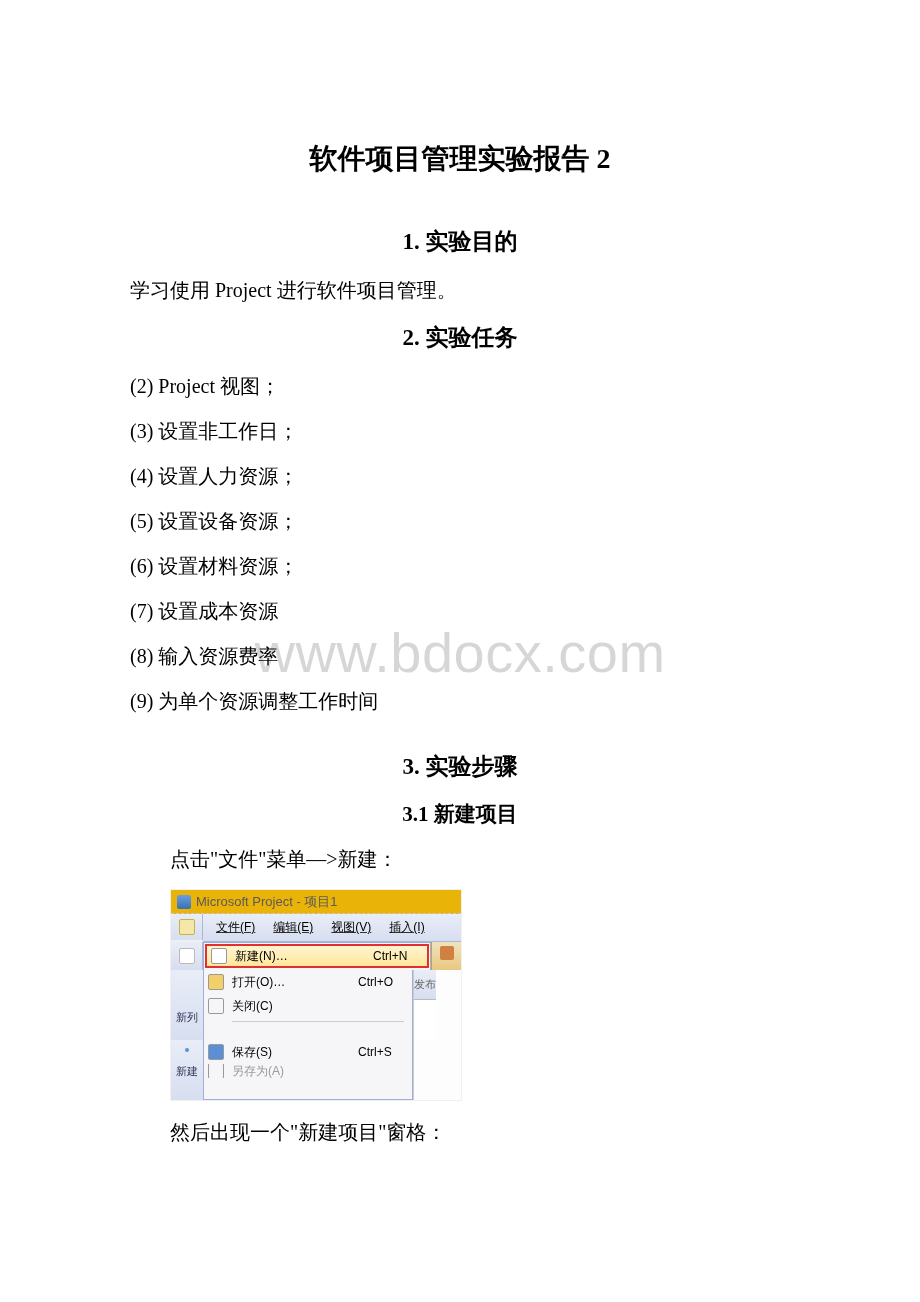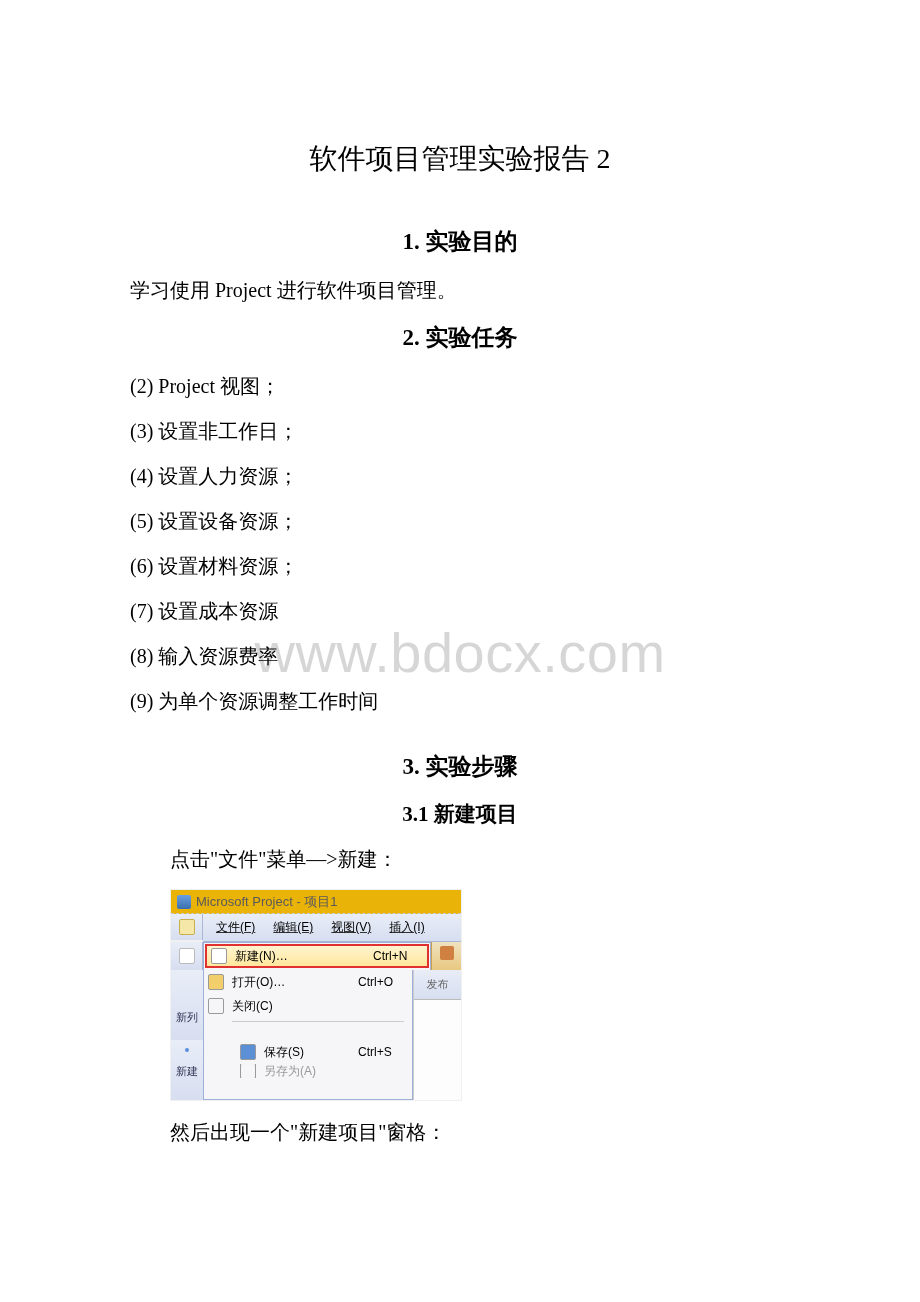--- a/index.html
+++ b/index.html
@@ -15,7 +15,7 @@
   .title {
     text-align: center;
     font-size: 28px;
-    font-weight: normal;
+    font-weight: bold;
     margin-bottom: 48px;
   }
   .h2 {

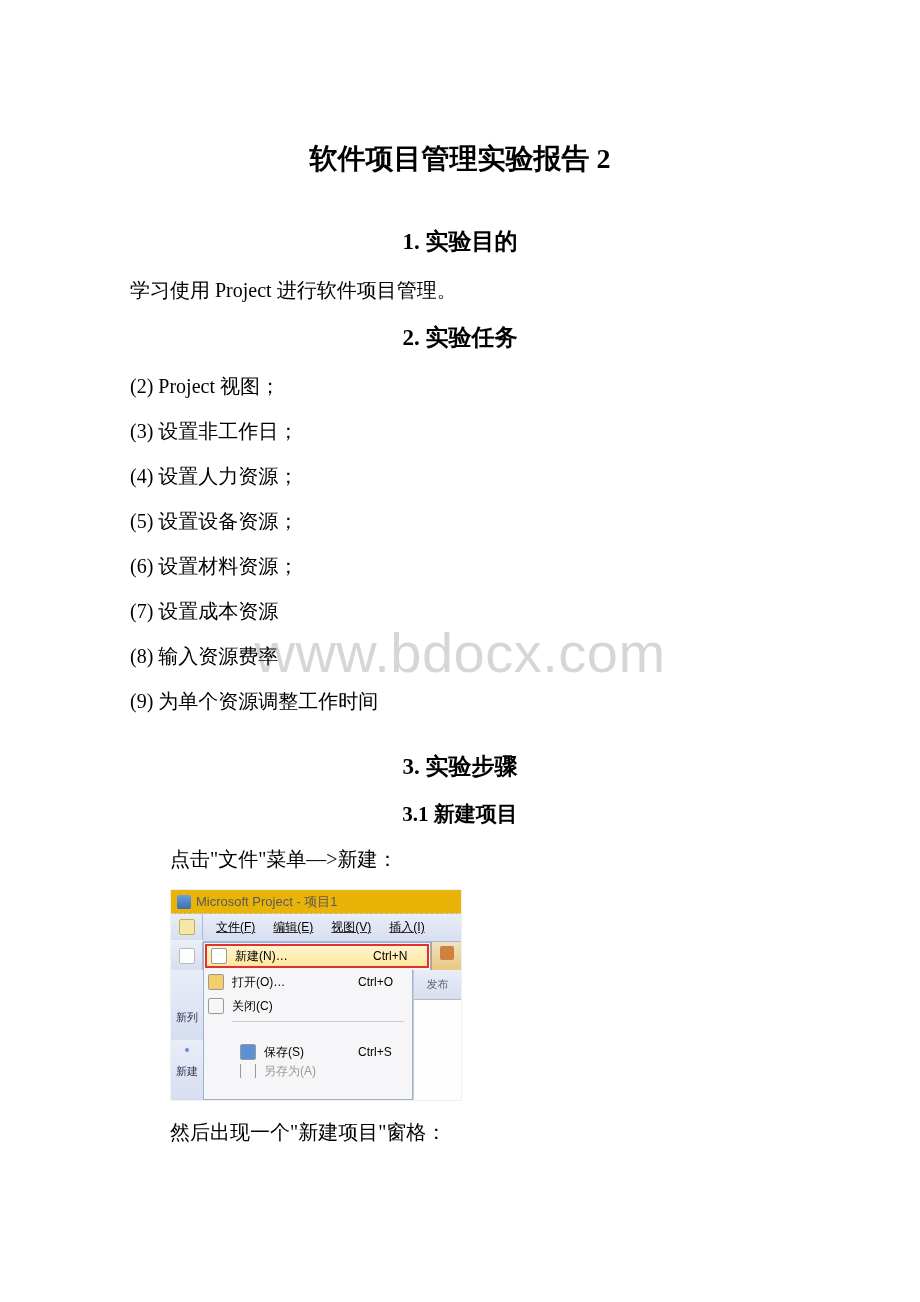--- a/index.html
+++ b/index.html
@@ -185,7 +185,7 @@
     width: 48px;
     background: #fff;
     border-left:1px solid #ccc;
-    display:flex; flex-direction:column;
+    display:flex; 
   }
   .extra-right .er-top {
     background: linear-gradient(#e8edf7,#d7def0);

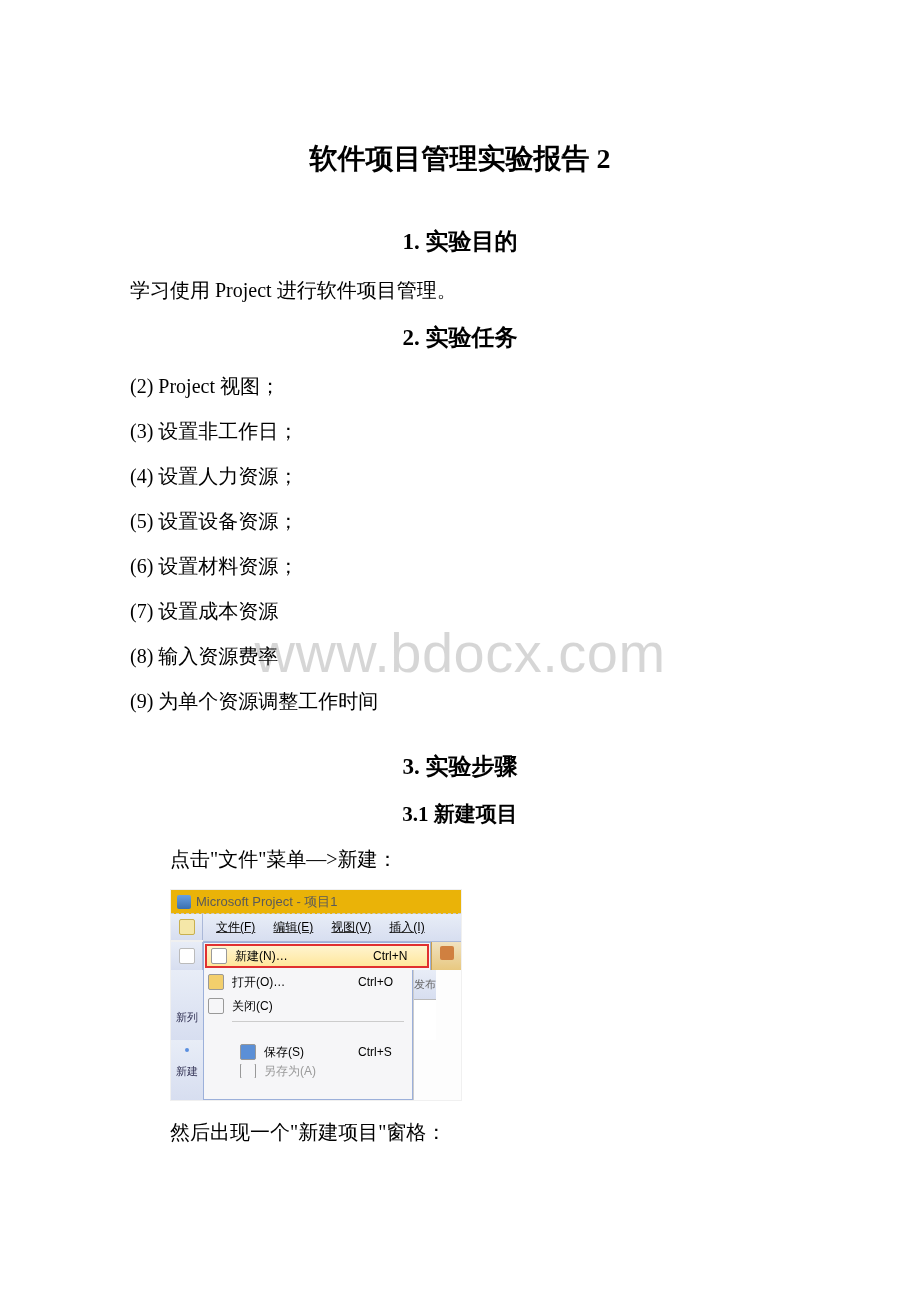--- a/index.html
+++ b/index.html
@@ -304,7 +304,7 @@
         <span class="lsb-text">新建</span>
         <span class="micon ic-book"></span>
       </div>
-      <div class="menubody" style="border-top:none;padding-left:32px;">
+      <div class="menubody" style="border-top:none;">
         <div class="mrow">
           <span class="micon2 mi-save"></span>
           <span class="mlabel">保存(S)</span>

